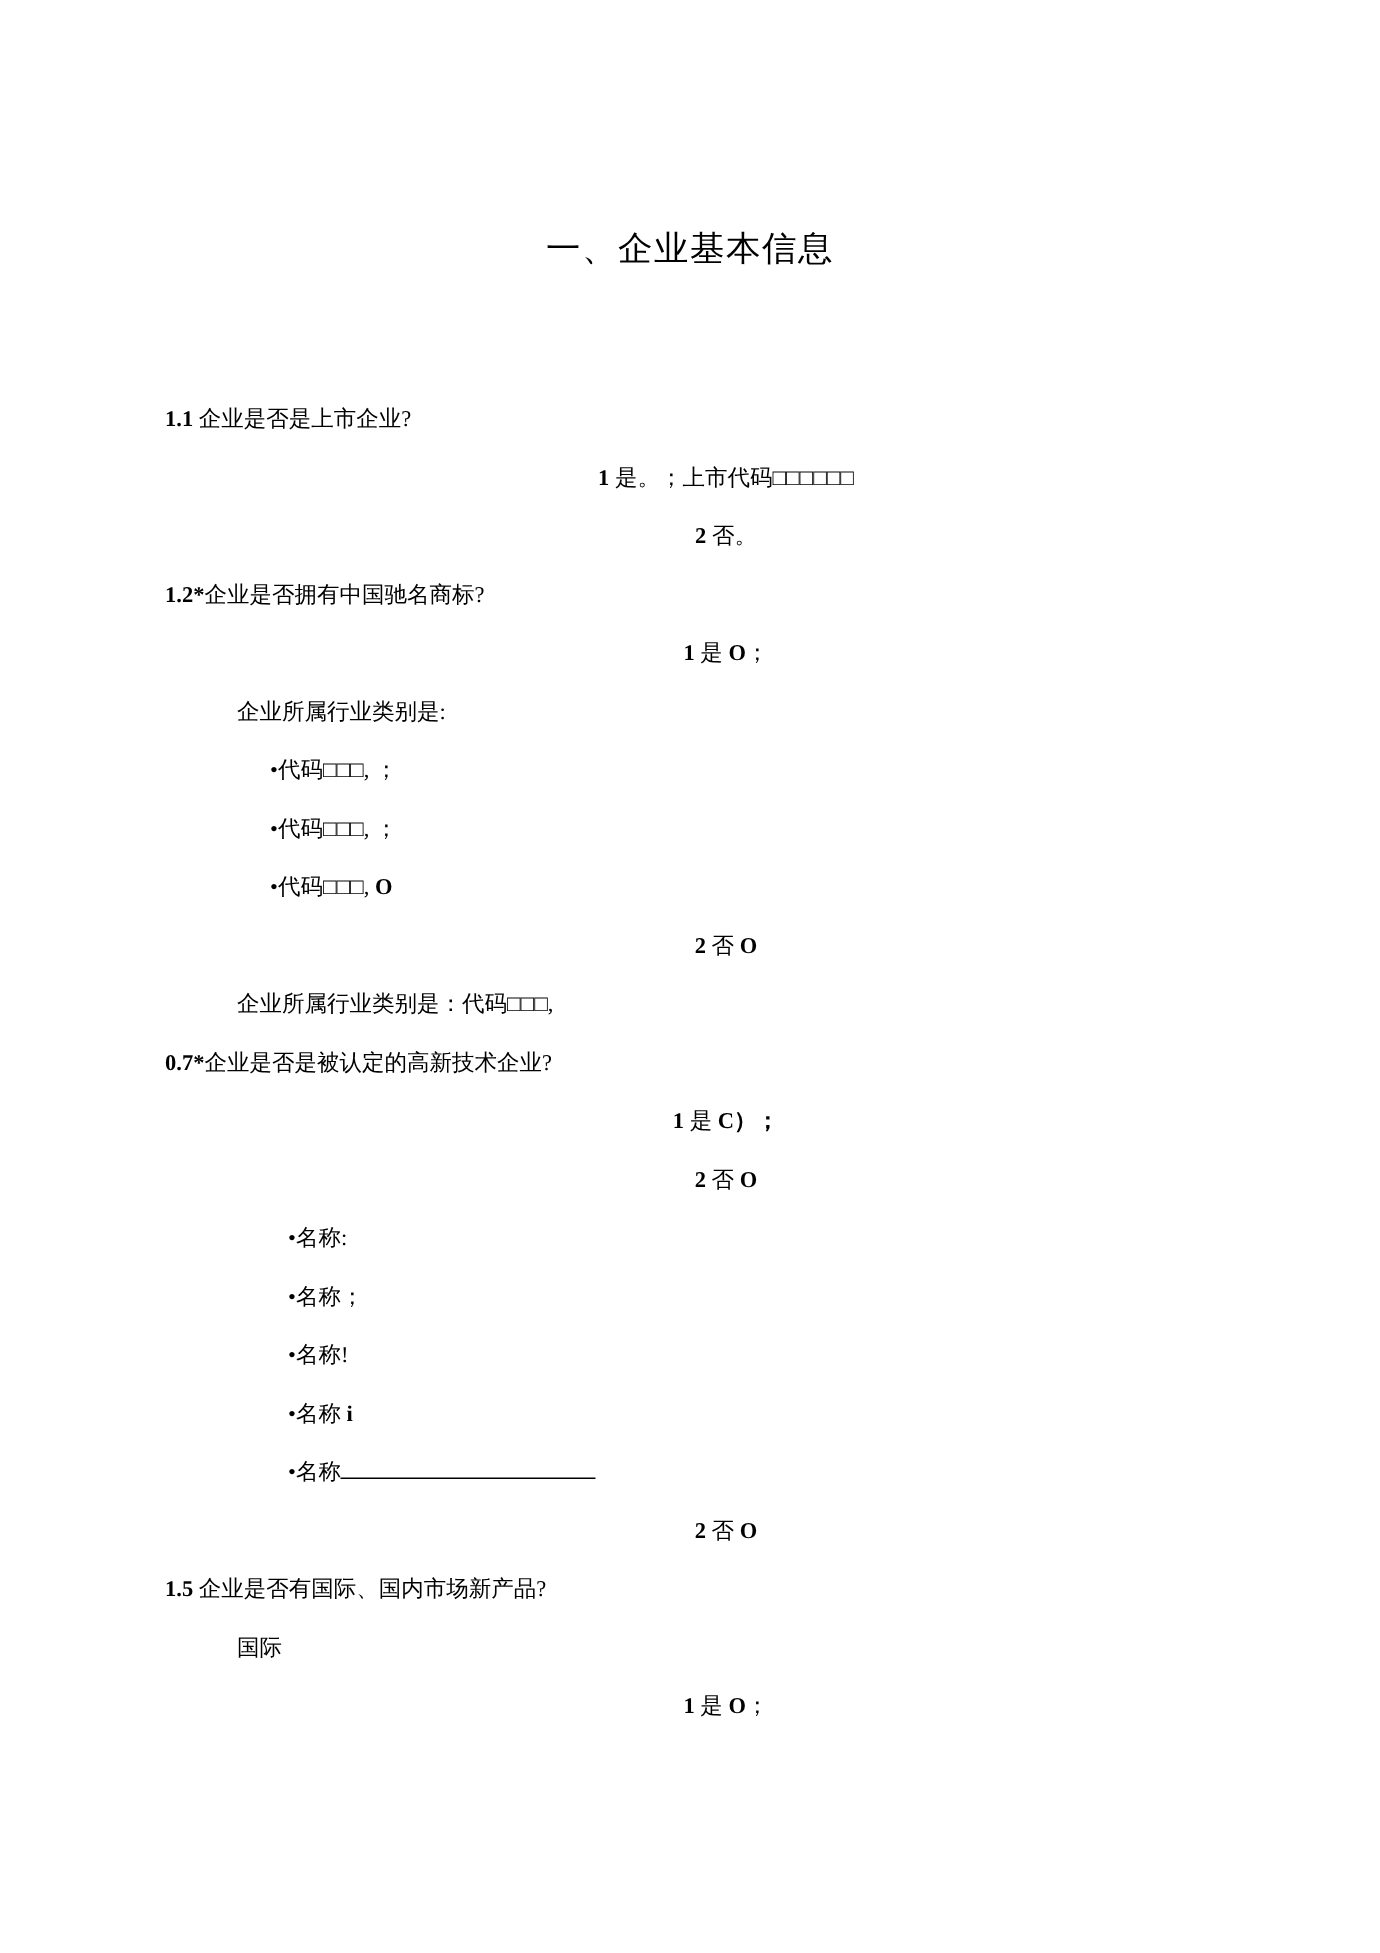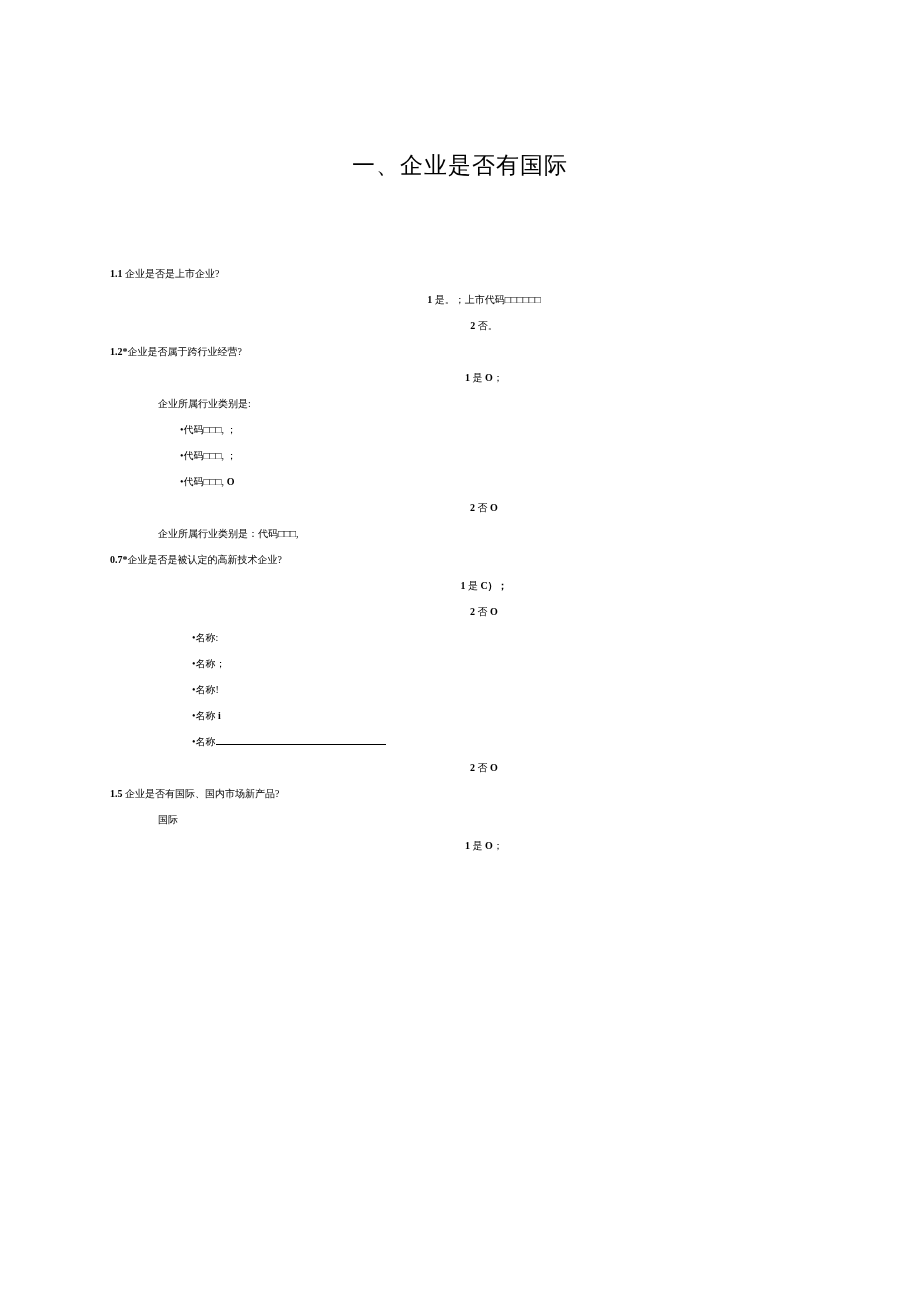--- a/index.html
+++ b/index.html
@@ -58,7 +58,7 @@
 
 <div class="page">
 
-  <div class="title">一、企业是否有国际</div>
+  <div class="title">一、企业基本信息</div>
 
   <div class="q">
     <span class="qnum">1.1</span><span> 企业是否是上市企业?</span>

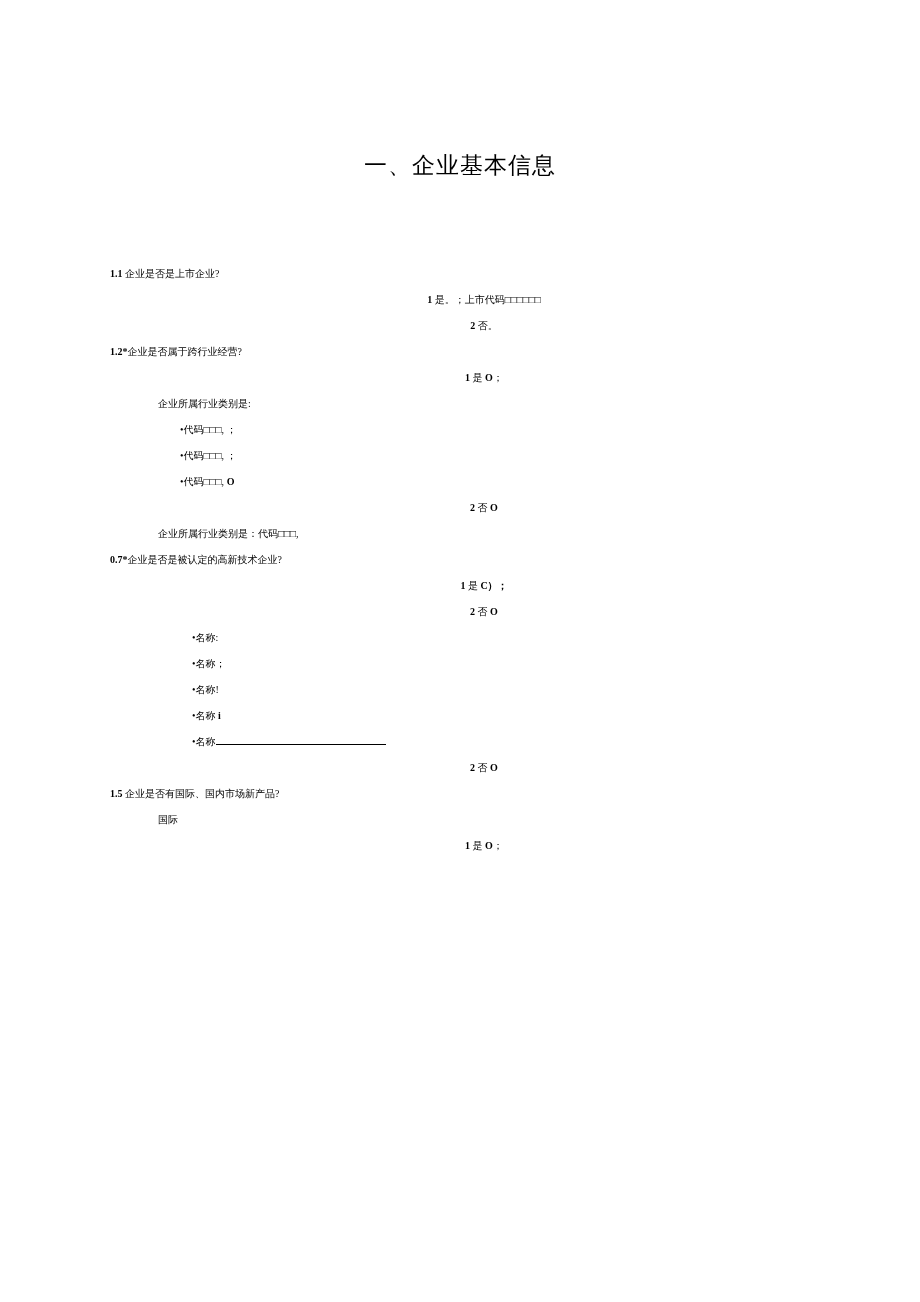--- a/index.html
+++ b/index.html
@@ -21,7 +21,7 @@
     letter-spacing: 1px;
   }
   .q {
-    font-size: 10px;
+    font-size: 15px;
     line-height: 2.6;
   }
   .qnum {

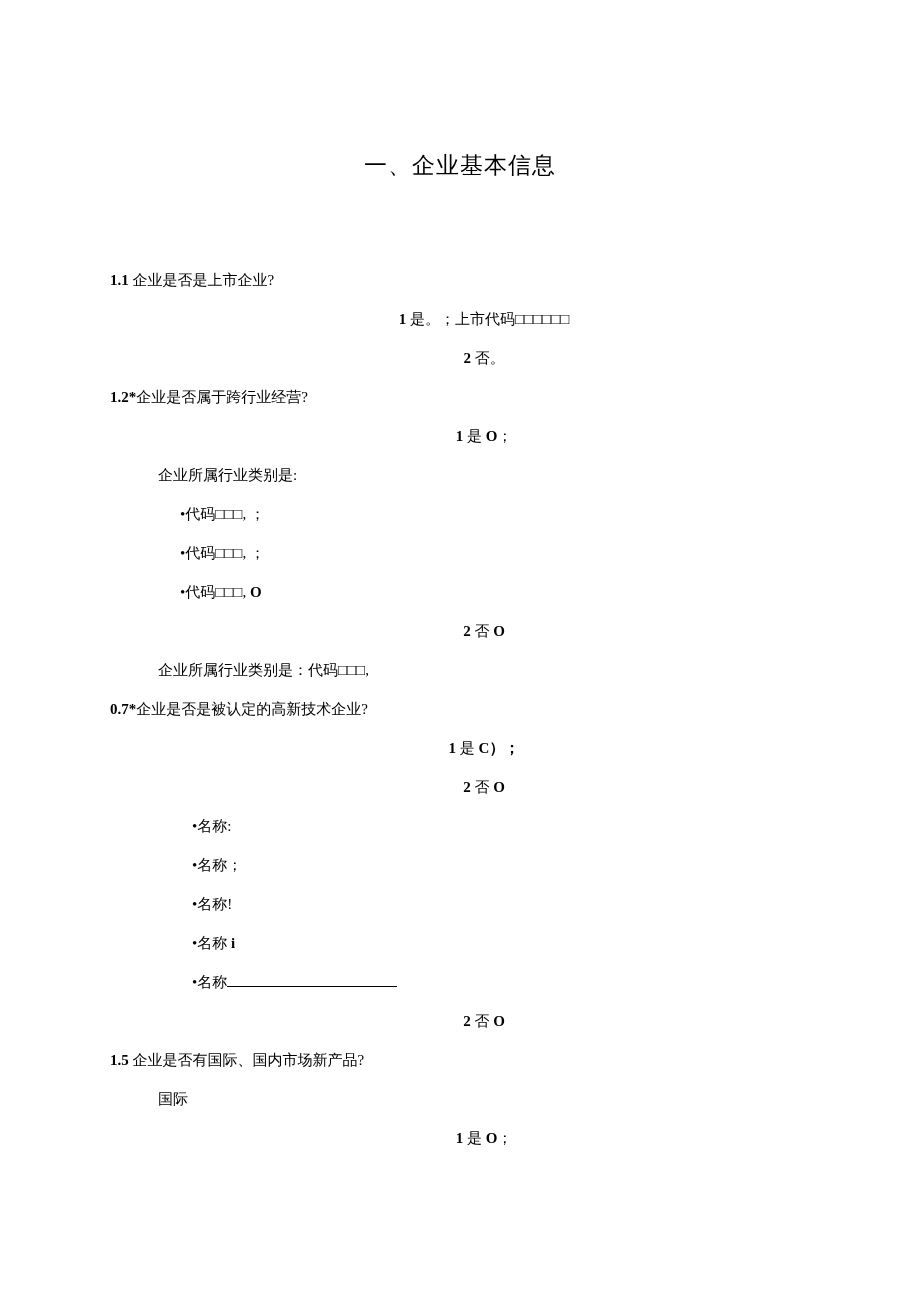--- a/index.html
+++ b/index.html
@@ -71,7 +71,7 @@
   </div>
 
   <div class="q">
-    <span class="qnum">1.2*</span><span>企业是否属于跨行业经营?</span>
+    <span class="qnum">1.2*</span><span>企业是否拥有中国驰名商标?</span>
   </div>
   <div class="q opt">
     <span class="opt-num">1</span><span> 是 </span><span class="opt-tail">O</span><span>；</span>

